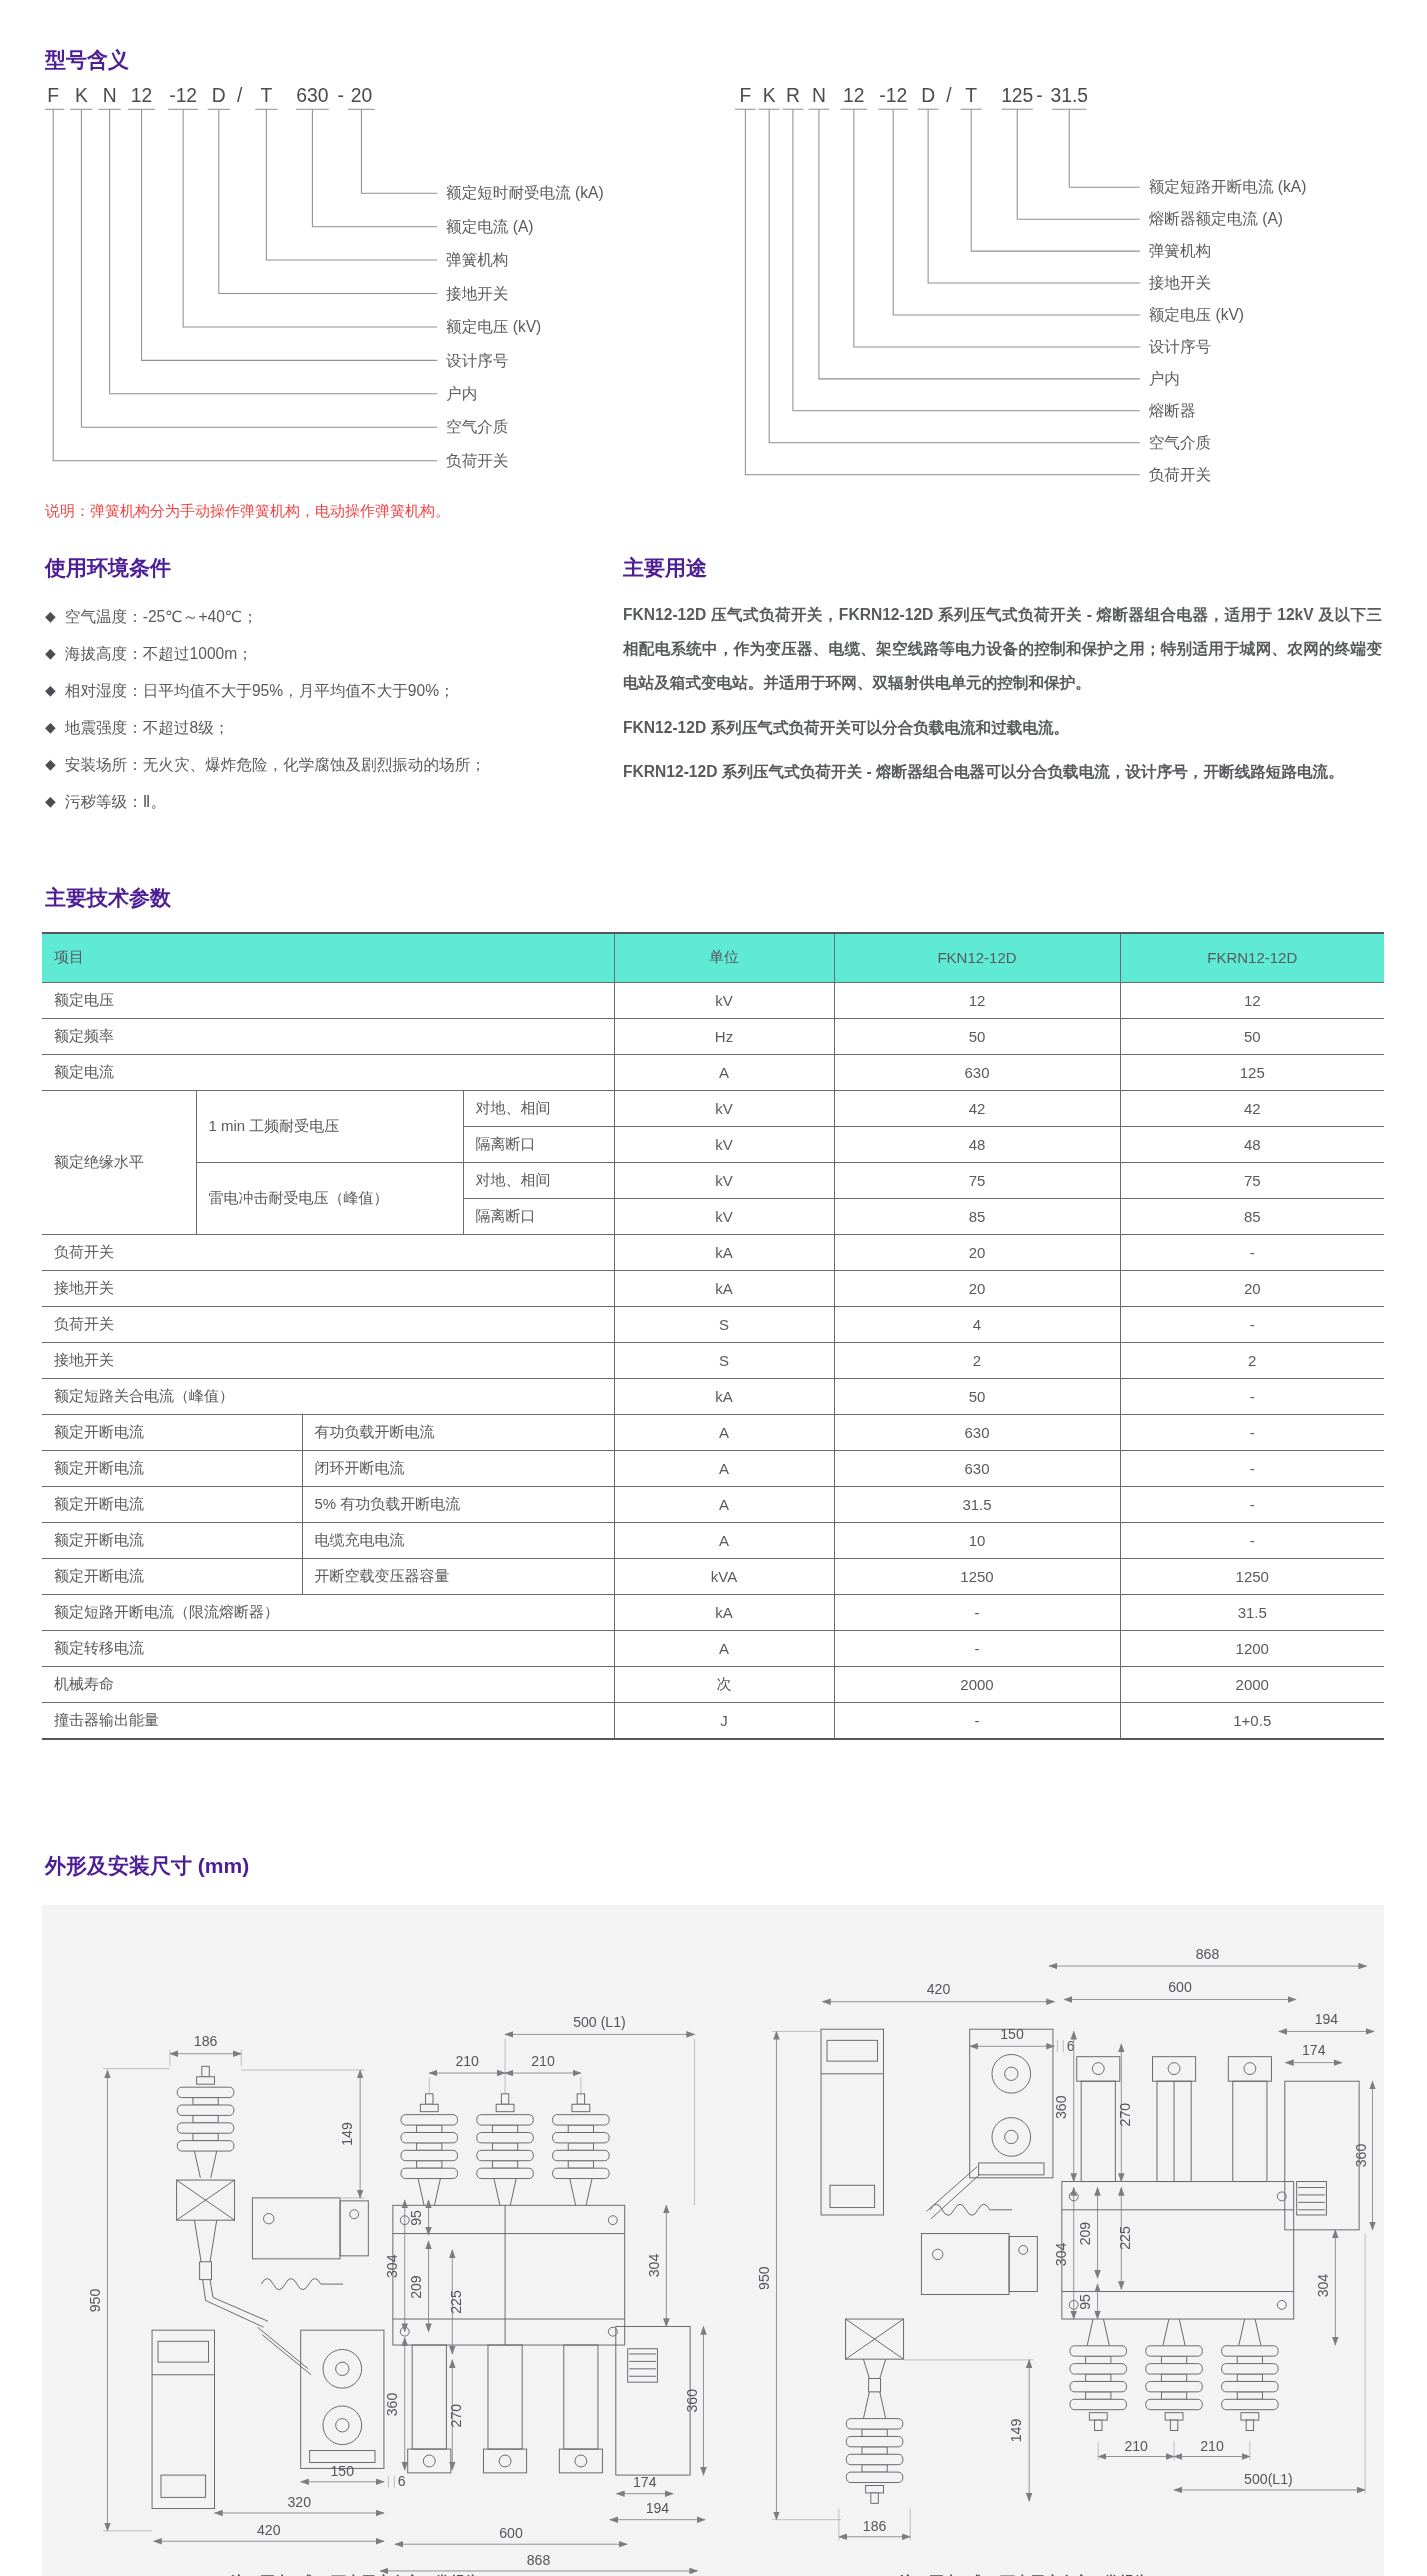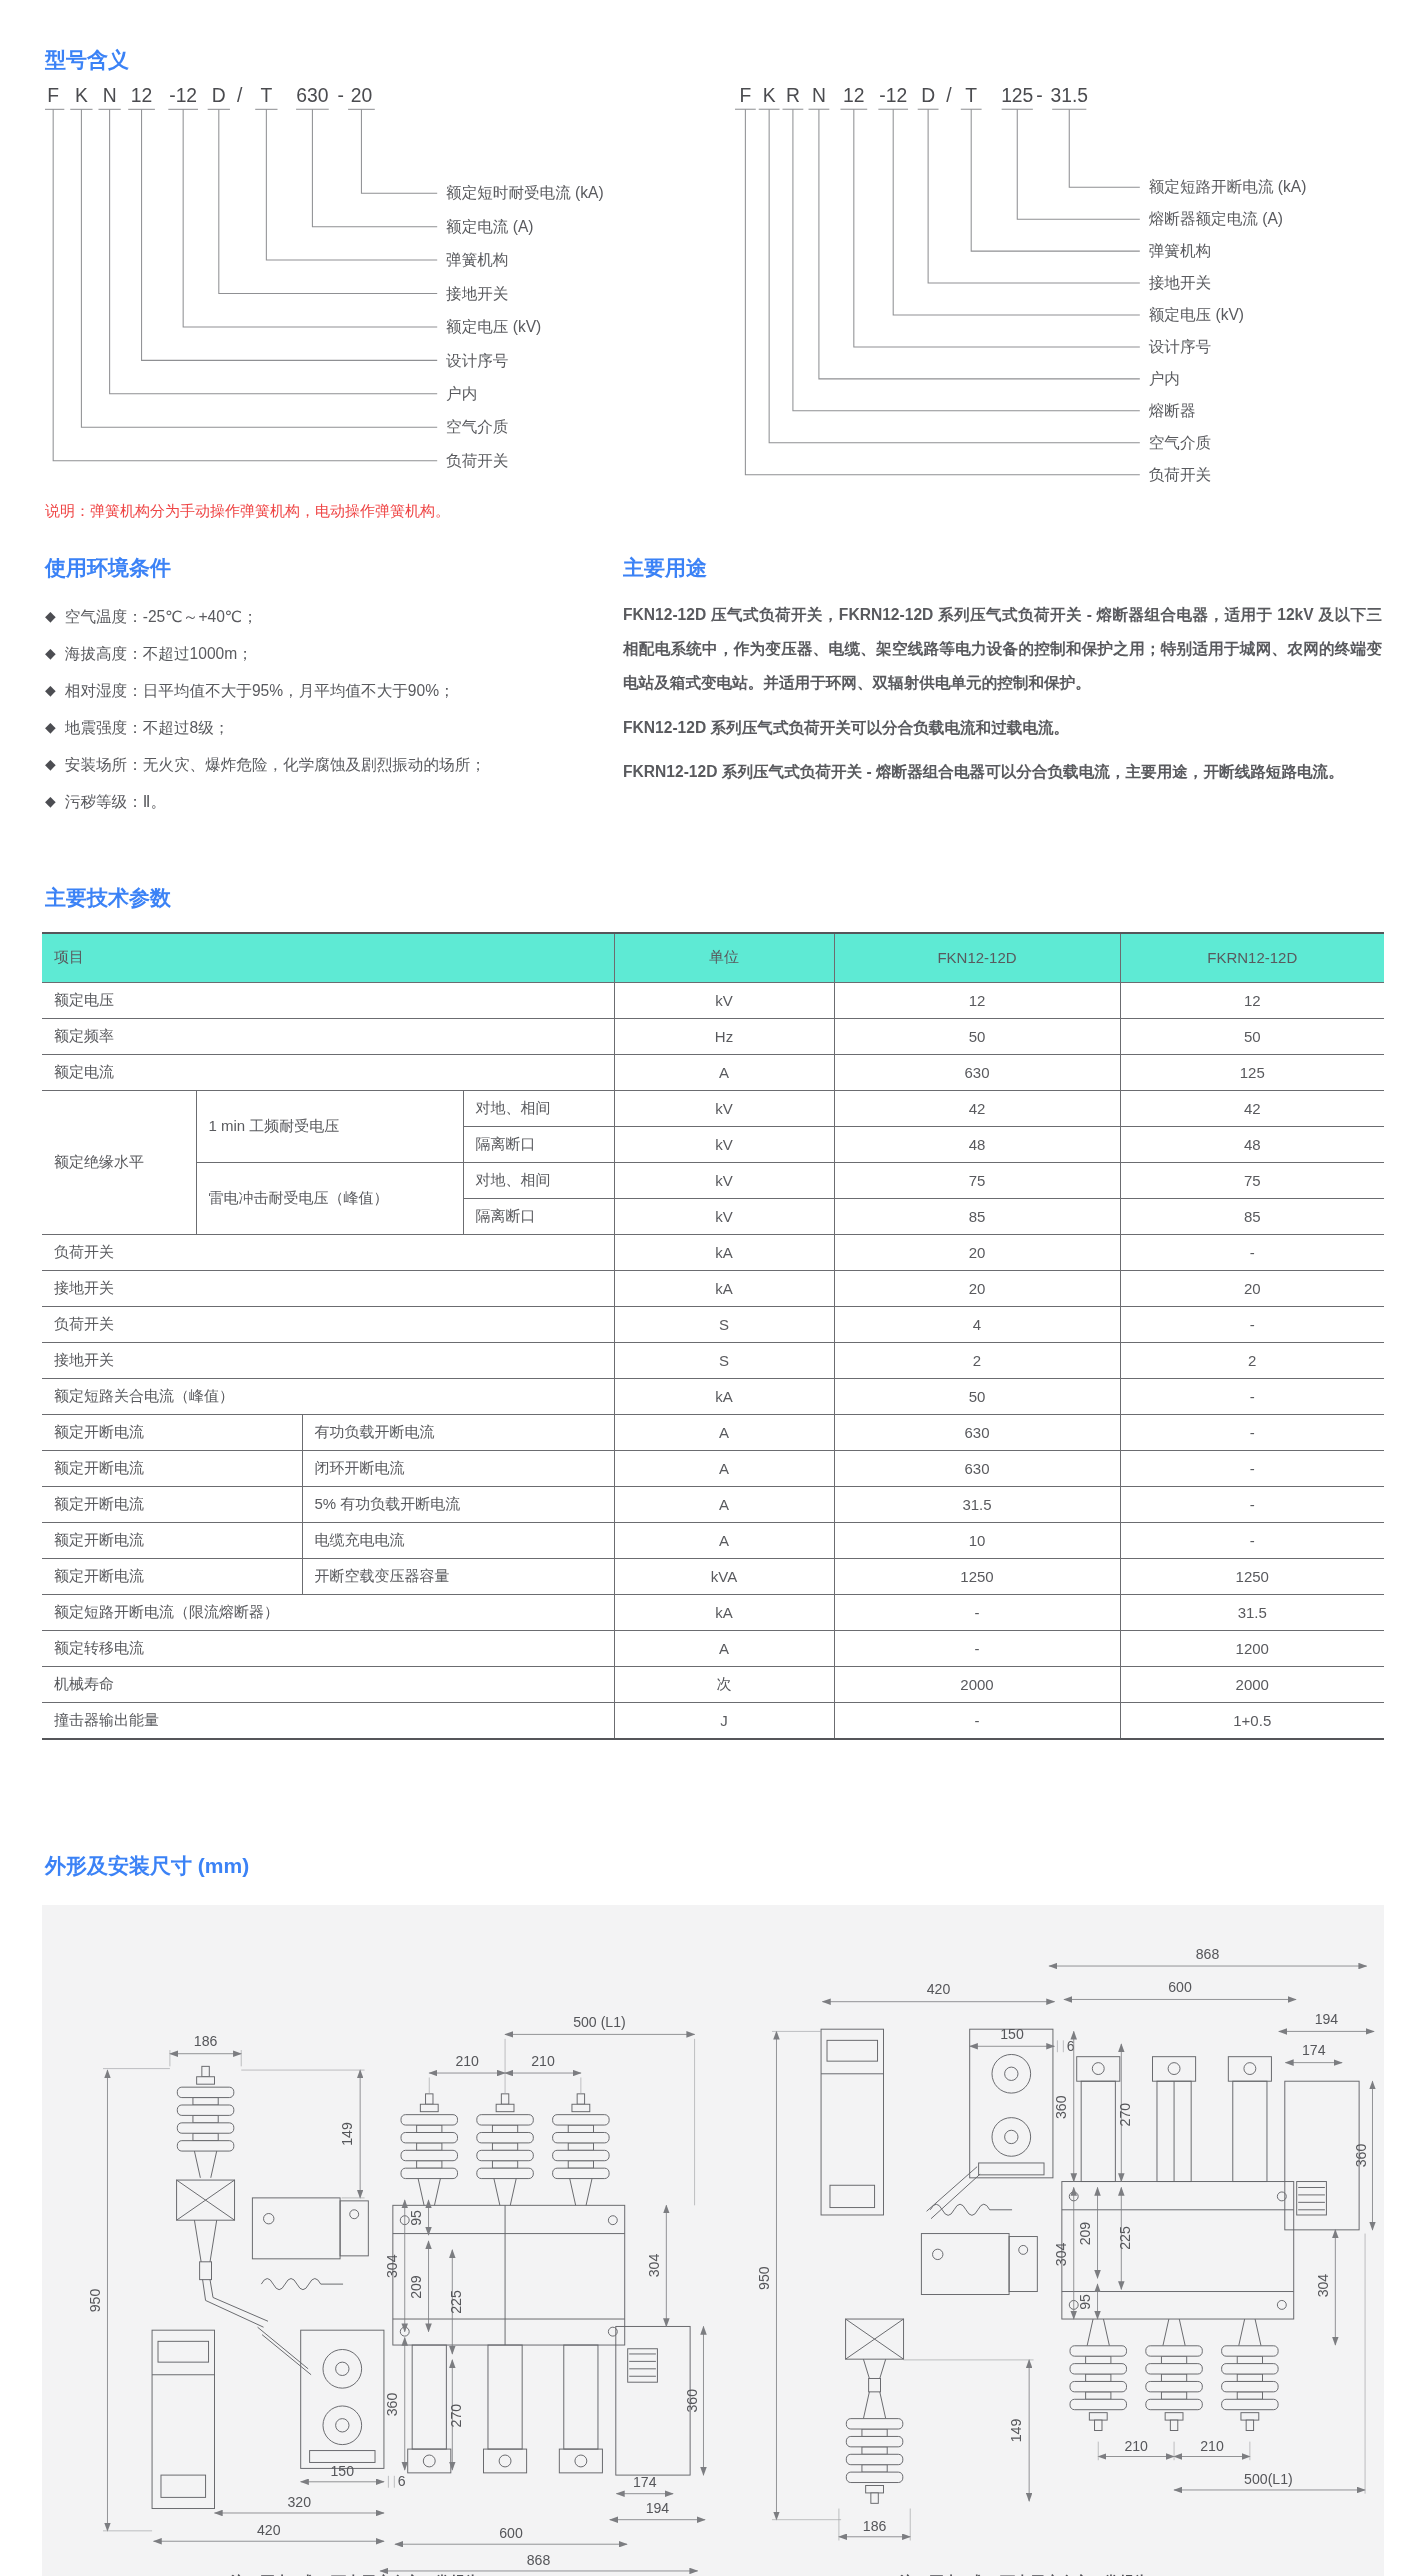--- a/index.html
+++ b/index.html
@@ -5,7 +5,7 @@
   html,body{margin:0;padding:0;background:#ffffff;}
   body{width:1427px;font-family:"Liberation Sans","DejaVu Sans",sans-serif;color:#595a5e;}
   .page{width:1427px;padding:46px 0 22px 0;box-sizing:border-box;}
-  .sec-title{font-size:21px;font-weight:bold;color:#3b82f6;margin:0 0 4.5px 45px;}
+  .sec-title{font-size:21px;font-weight:bold;color:#4c1d95;margin:0 0 4.5px 45px;}
   
   .model-row{display:flex;align-items:flex-start;margin:7.4px 0 0 45px;}
   svg text{font-family:"Liberation Sans","DejaVu Sans",sans-serif;}

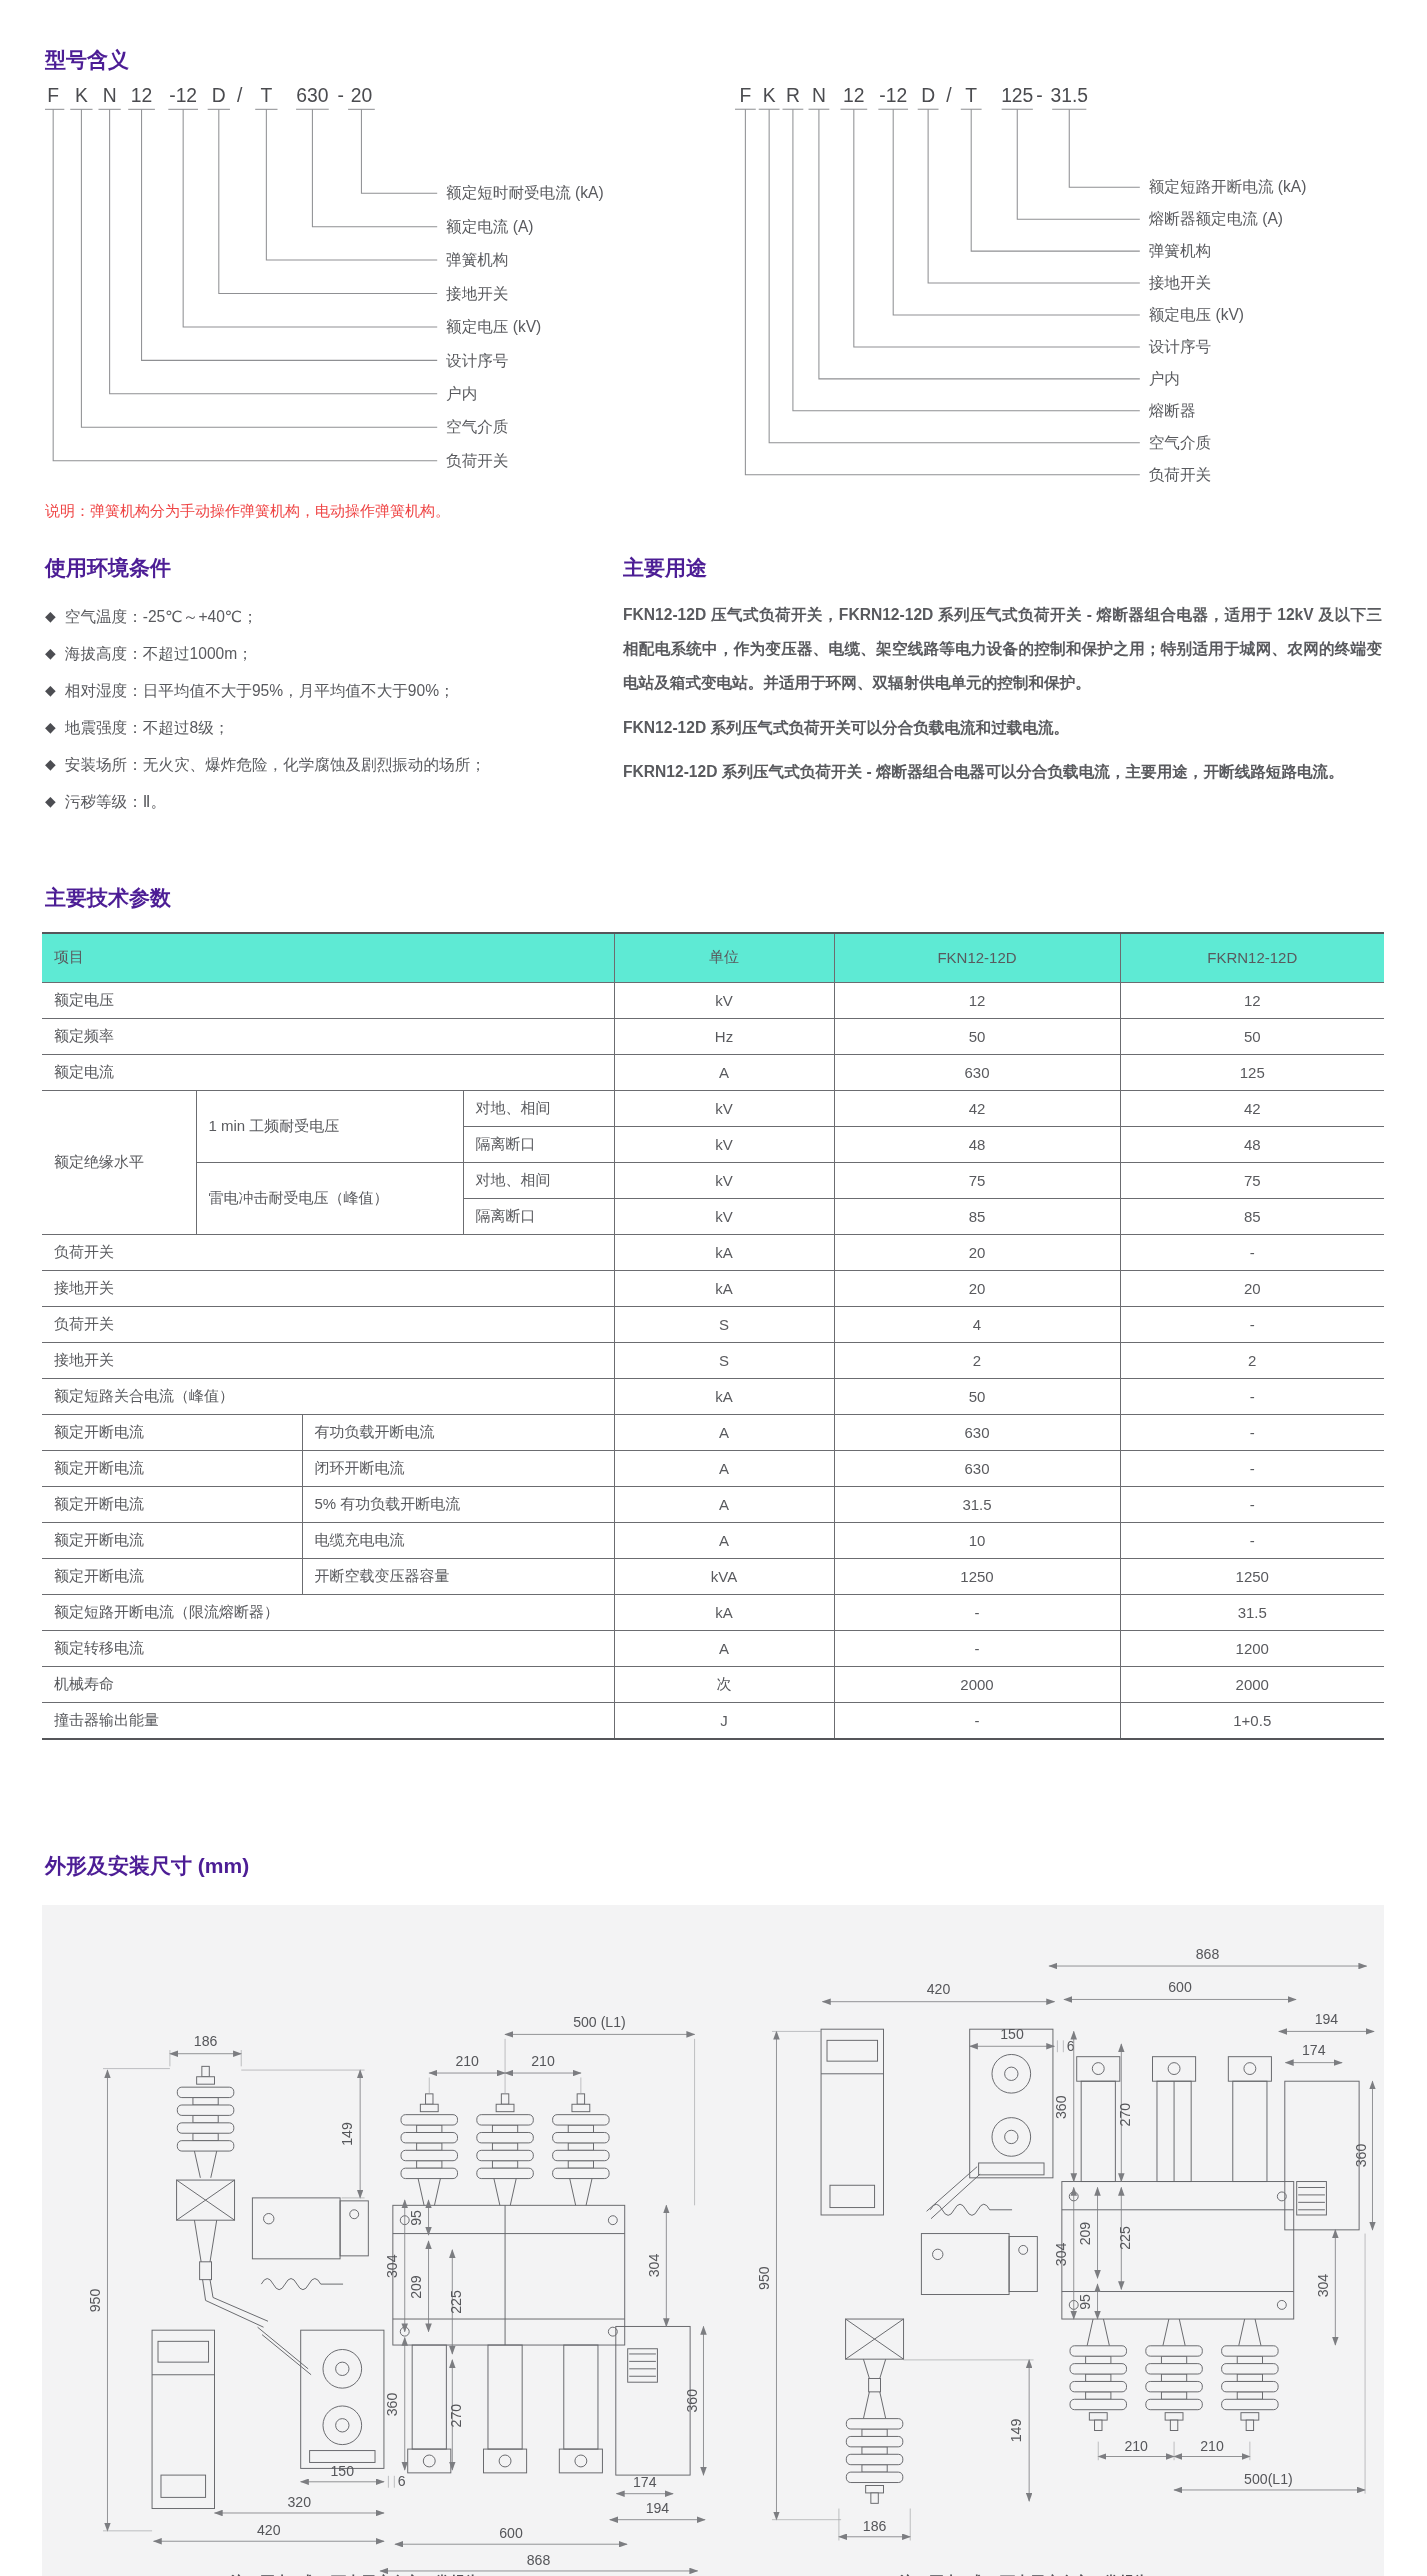--- a/index.html
+++ b/index.html
@@ -208,7 +208,7 @@
       <div class="sec-title" style="margin-left:0;margin-bottom:16.4px;">主要用途</div>
       <p class="use-p">FKN12-12D 压气式负荷开关，FKRN12-12D 系列压气式负荷开关 - 熔断器组合电器，适用于 12kV 及以下三相配电系统中，作为变压器、电缆、架空线路等电力设备的控制和保护之用；特别适用于城网、农网的终端变电站及箱式变电站。并适用于环网、双辐射供电单元的控制和保护。</p>
       <p class="use-p">FKN12-12D 系列压气式负荷开关可以分合负载电流和过载电流。</p>
-      <p class="use-p" style="margin-bottom:0;">FKRN12-12D 系列压气式负荷开关 - 熔断器组合电器可以分合负载电流，主要用途，开断线路短路电流。</p>
+      <p class="use-p" style="margin-bottom:0;">FKRN12-12D 系列压气式负荷开关 - 熔断器组合电器可以分合负载电流，设计序号，开断线路短路电流。</p>
     </div>
   </div>
 

